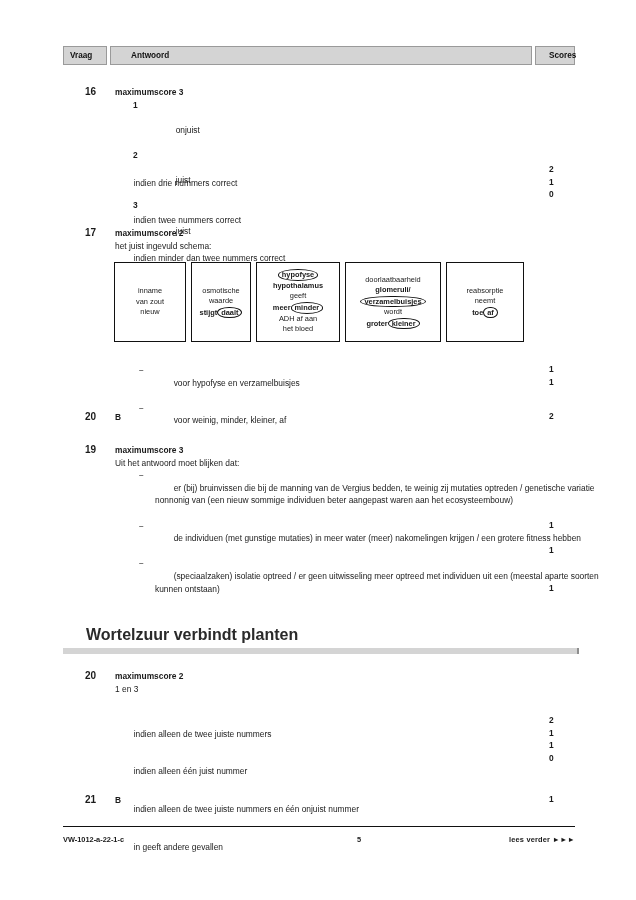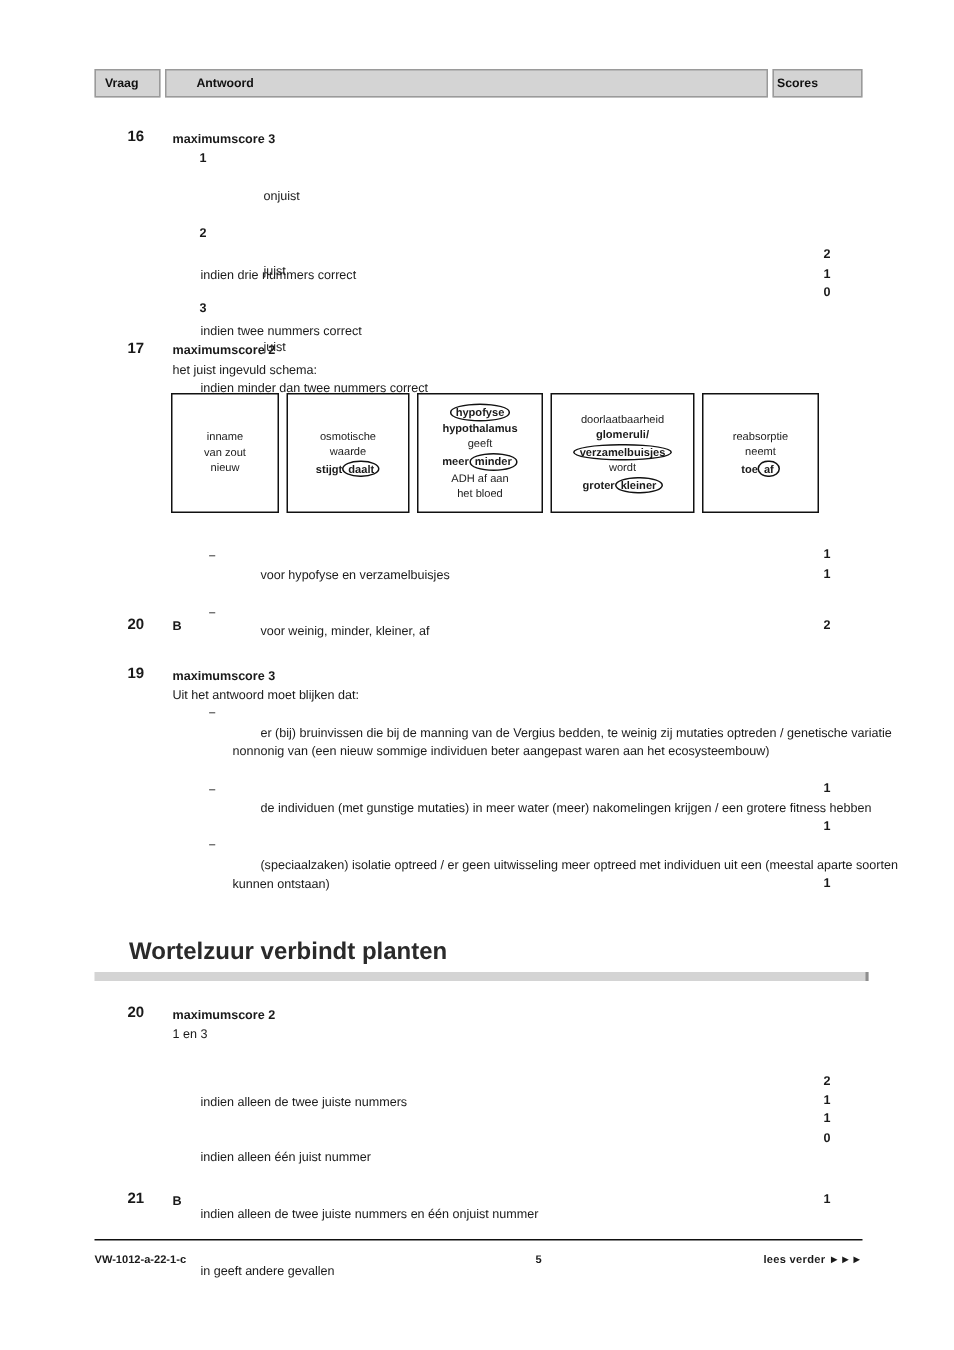--- a/index.html
+++ b/index.html
@@ -28,7 +28,7 @@
   }
   .hdr-vraag   { width:44px; padding-left:6px; }
   .hdr-antw    { flex:1; margin-left:3px; padding-left:20px; }
-  .hdr-scores  { width:60px; margin-left:3px; padding-left:2px; }
+  .hdr-scores  { width:40px; margin-left:3px; padding-left:13px; }
 
   
   .qrow { position:absolute; left:63px; width:512px; }

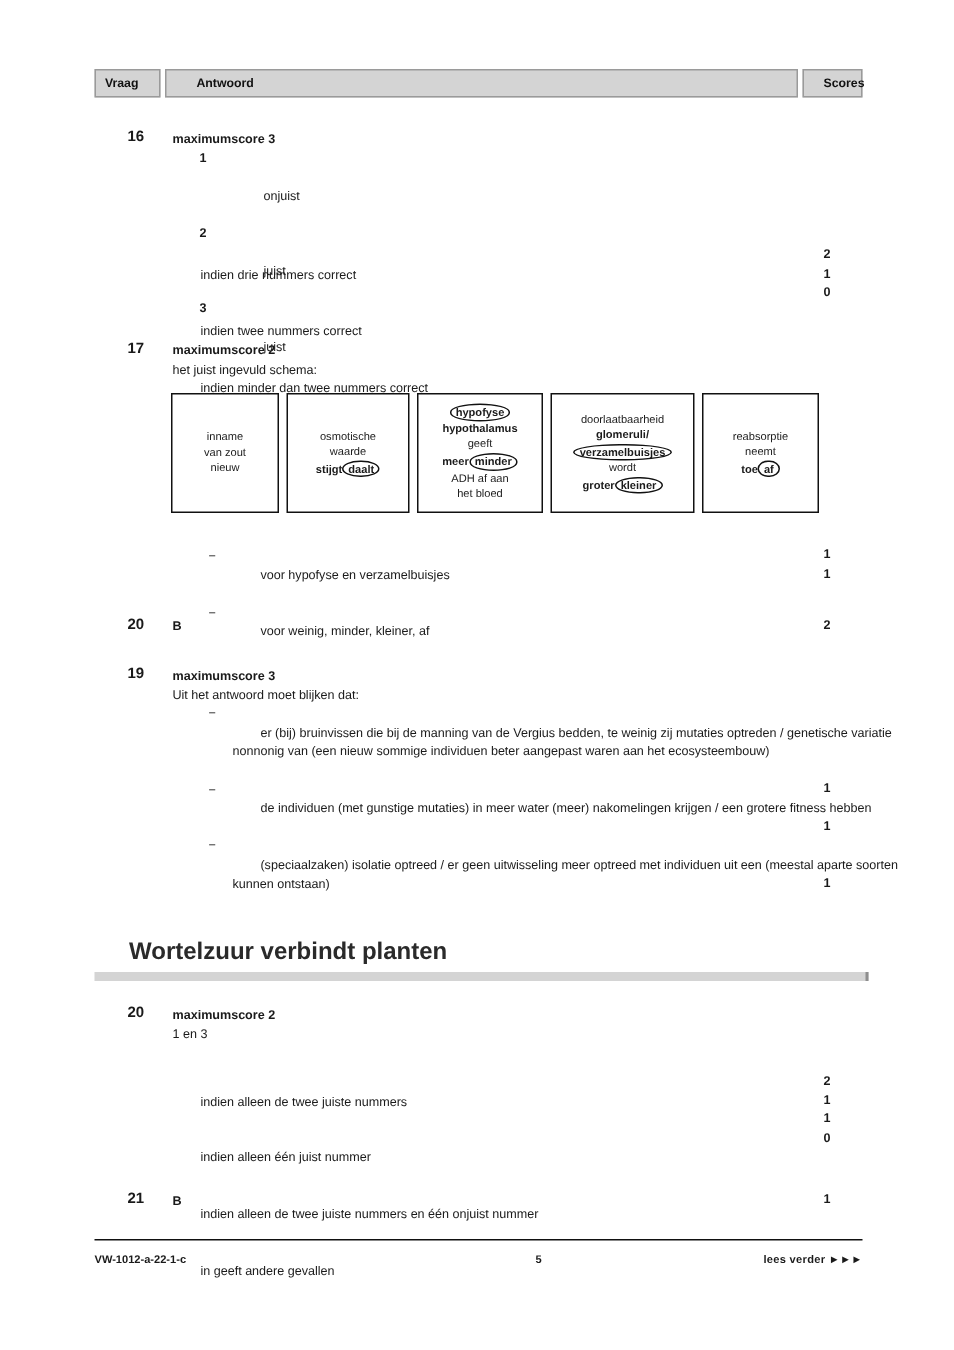--- a/index.html
+++ b/index.html
@@ -176,7 +176,7 @@
       <div>nieuw</div>
     </div>
 
-    <div class="sbox" style="width:82px;">
+    <div class="sbox" style="width:60px;">
       <div>osmotische</div>
       <div>waarde</div>
       <div>

